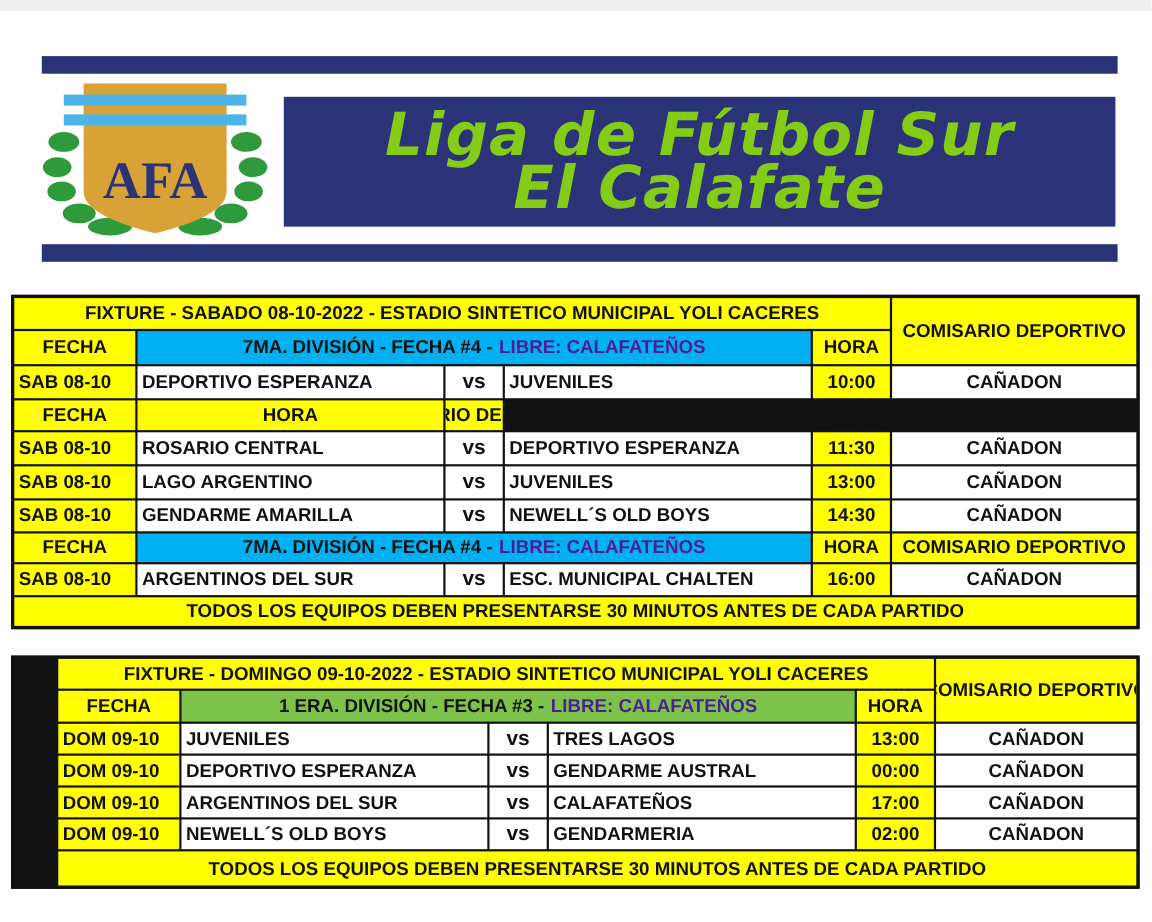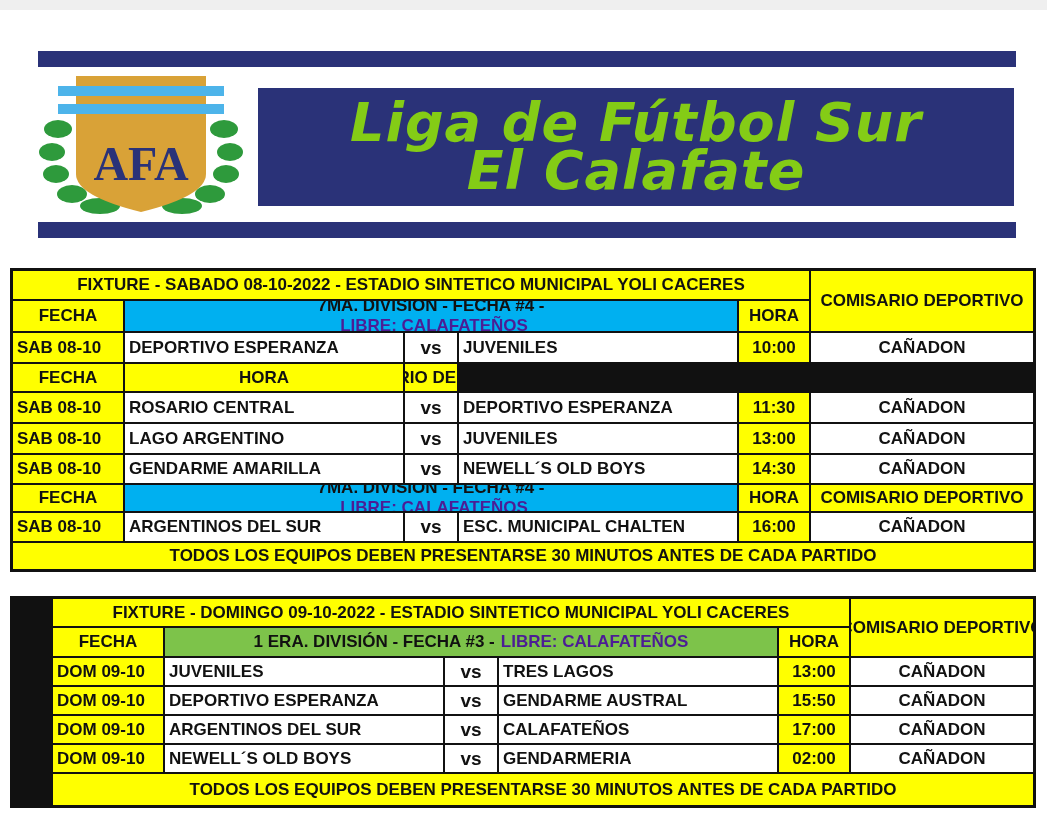--- a/index.html
+++ b/index.html
@@ -23,7 +23,7 @@
     padding: 0 4px; white-space: nowrap; overflow: hidden; font-family: "Liberation Sans", sans-serif; }
   .y { background: #ffff00; }
   .c { justify-content: center; }
-  .blue { background: #00b0f0; flex-direction: column; }
+  .blue { background: #00b0f0; }
   .green { background: #7dc34a; }
   .red { color: #4c1d95; margin-left: 6px; }
   .span4 { grid-column: 1 / span 5; }

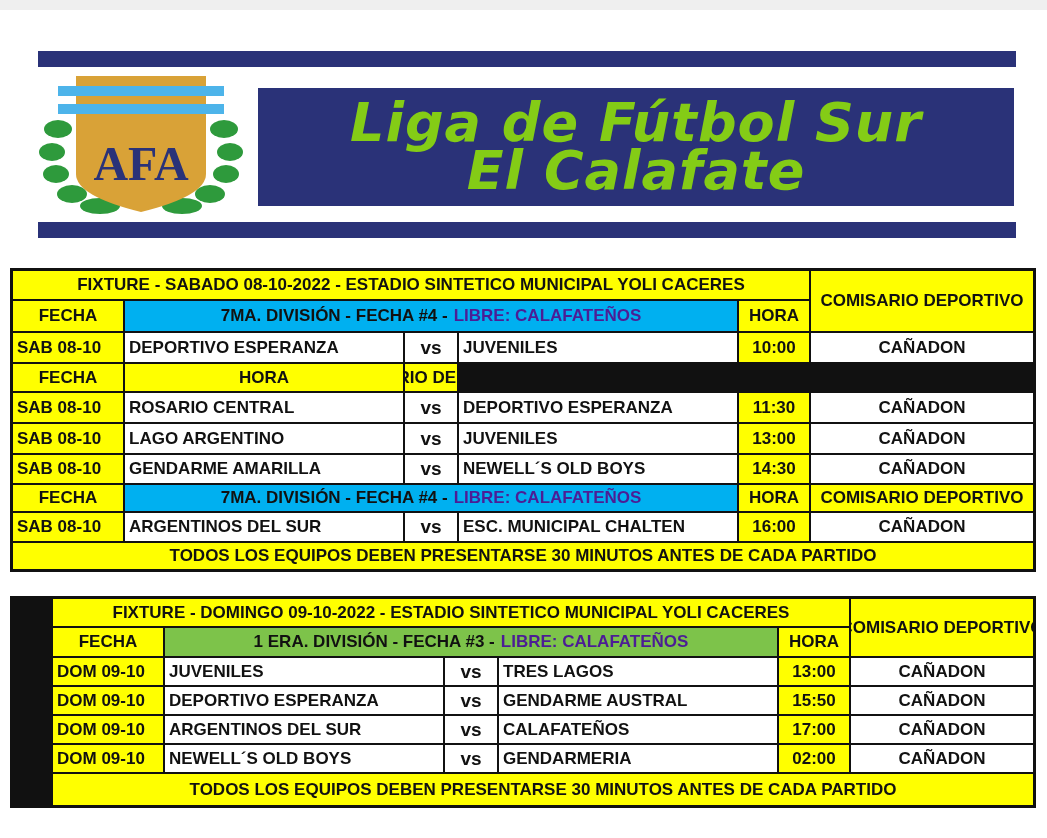--- a/index.html
+++ b/index.html
@@ -150,7 +150,7 @@
     <div class="cell" style="grid-row:4">DEPORTIVO ESPERANZA</div>
     <div class="cell c vs" style="grid-row:4">vs</div>
     <div class="cell" style="grid-row:4">GENDARME AUSTRAL</div>
-    <div class="cell y c" style="grid-row:4">15:50</div>
+    <div class="cell y c" style="grid-row:4">00:00</div>
     <div class="cell c" style="grid-row:4">CAÑADON</div>
 
     <div class="cell y" style="grid-row:5">DOM 09-10</div>

